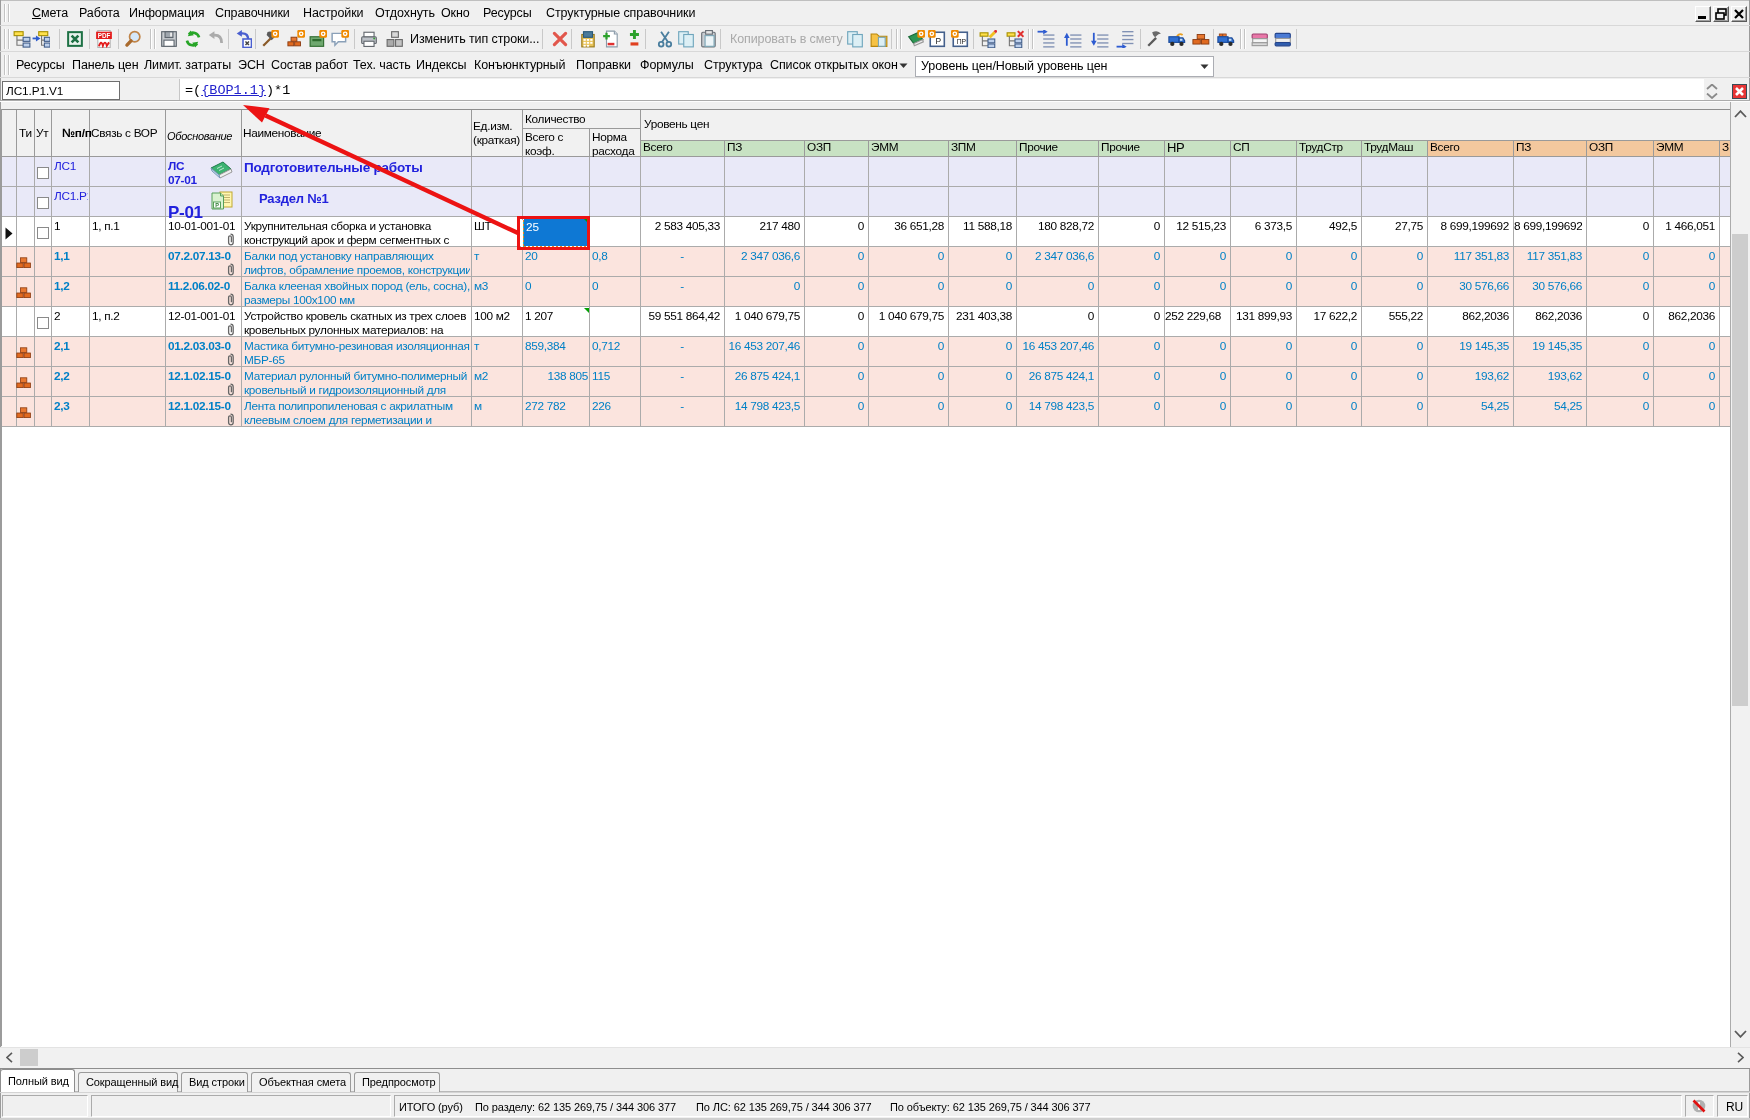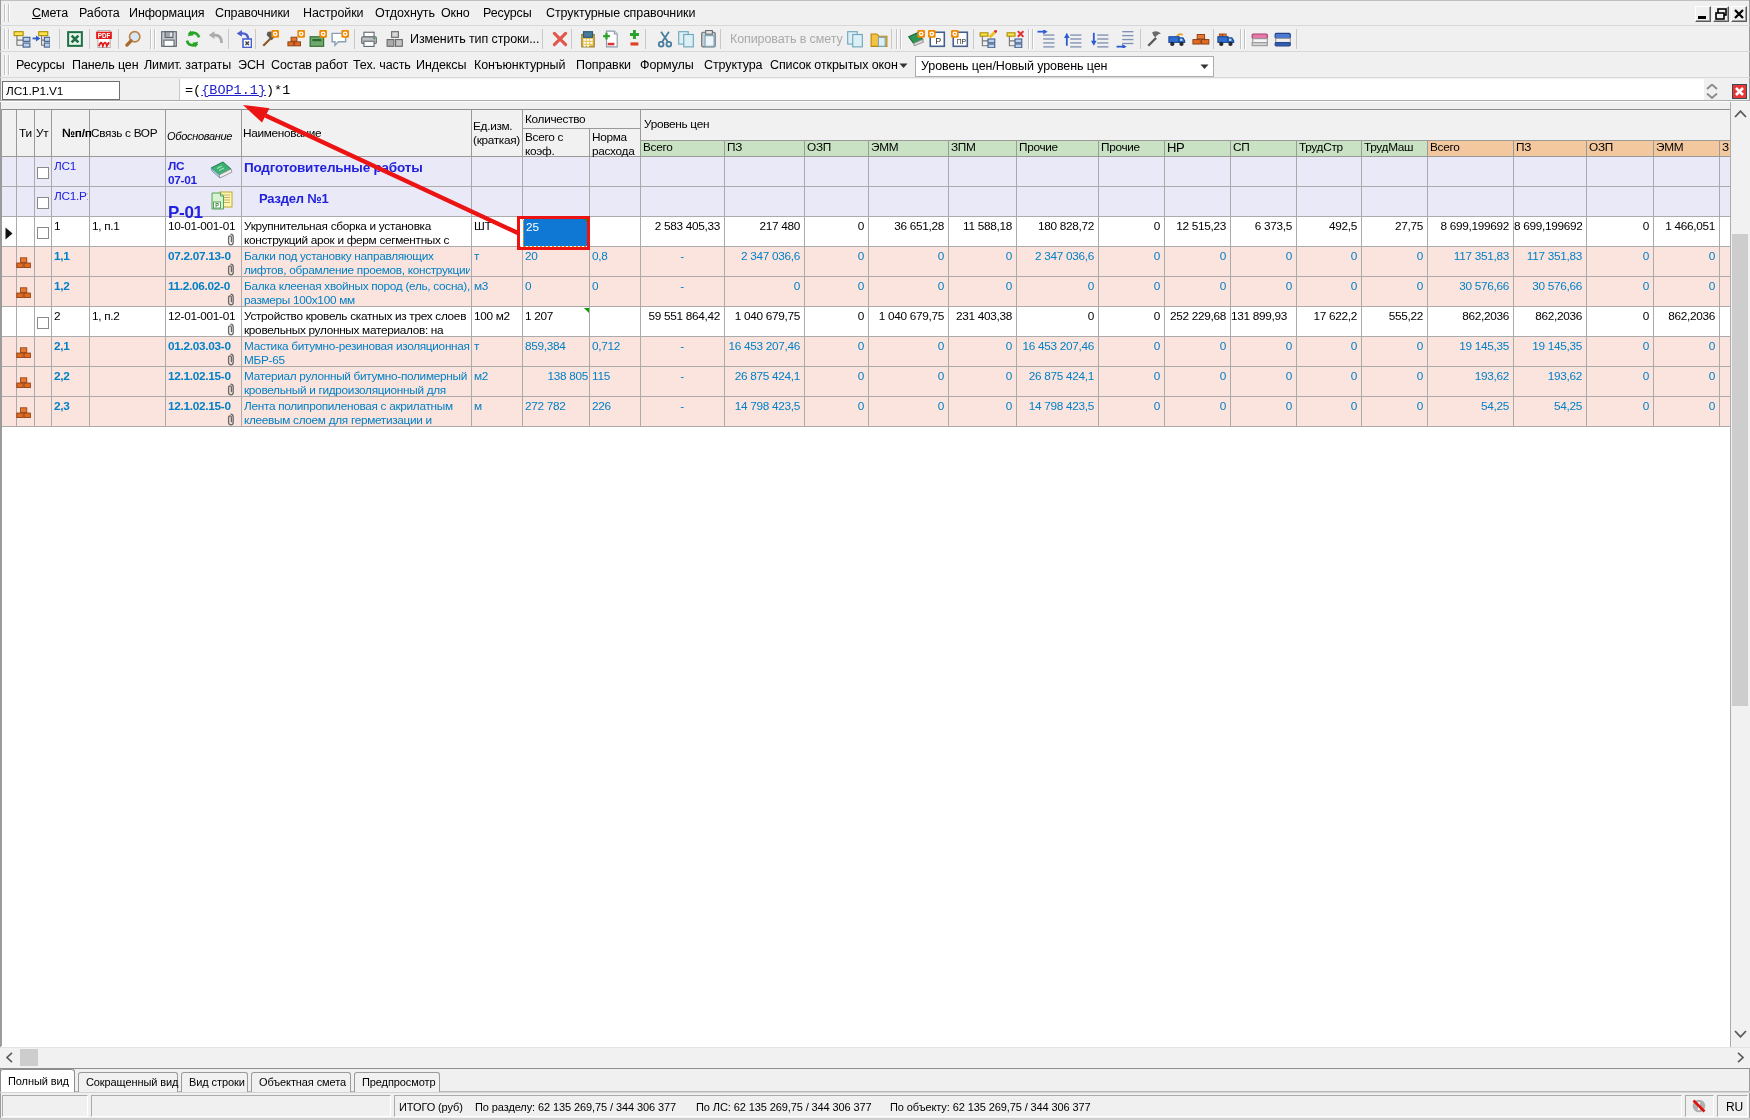--- a/index.html
+++ b/index.html
@@ -731,7 +731,7 @@
 <div style="left:949px;top:310px;width:63px;height:26px;font-size:11.8px;line-height:13.8px;color:#000;overflow:hidden;white-space:pre;letter-spacing:-0.3px;text-align:right;">231 403,38</div>
 <div style="left:1017px;top:310px;width:77px;height:26px;font-size:11.8px;line-height:13.8px;color:#000;overflow:hidden;white-space:pre;letter-spacing:-0.3px;text-align:right;">0</div>
 <div style="left:1099px;top:310px;width:61px;height:26px;font-size:11.8px;line-height:13.8px;color:#000;overflow:hidden;white-space:pre;letter-spacing:-0.3px;text-align:right;">0</div>
-<div style="left:1165px;top:310px;width:61px;height:26px;font-size:11.8px;line-height:13.8px;color:#000;overflow:hidden;white-space:pre;letter-spacing:-0.3px;text-align:right;">252 229,68</div>
+<div style="left:1165px;top:310px;width:61px;height:26px;font-size:11.8px;line-height:13.8px;color:#000;overflow:hidden;white-space:pre;letter-spacing:-0.3px;text-align:left;">252 229,68</div>
 <div style="left:1231px;top:310px;width:61px;height:26px;font-size:11.8px;line-height:13.8px;color:#000;overflow:hidden;white-space:pre;letter-spacing:-0.3px;">131 899,93</div>
 <div style="left:1297px;top:310px;width:60px;height:26px;font-size:11.8px;line-height:13.8px;color:#000;overflow:hidden;white-space:pre;letter-spacing:-0.3px;text-align:right;">17 622,2</div>
 <div style="left:1362px;top:310px;width:61px;height:26px;font-size:11.8px;line-height:13.8px;color:#000;overflow:hidden;white-space:pre;letter-spacing:-0.3px;text-align:right;">555,22</div>

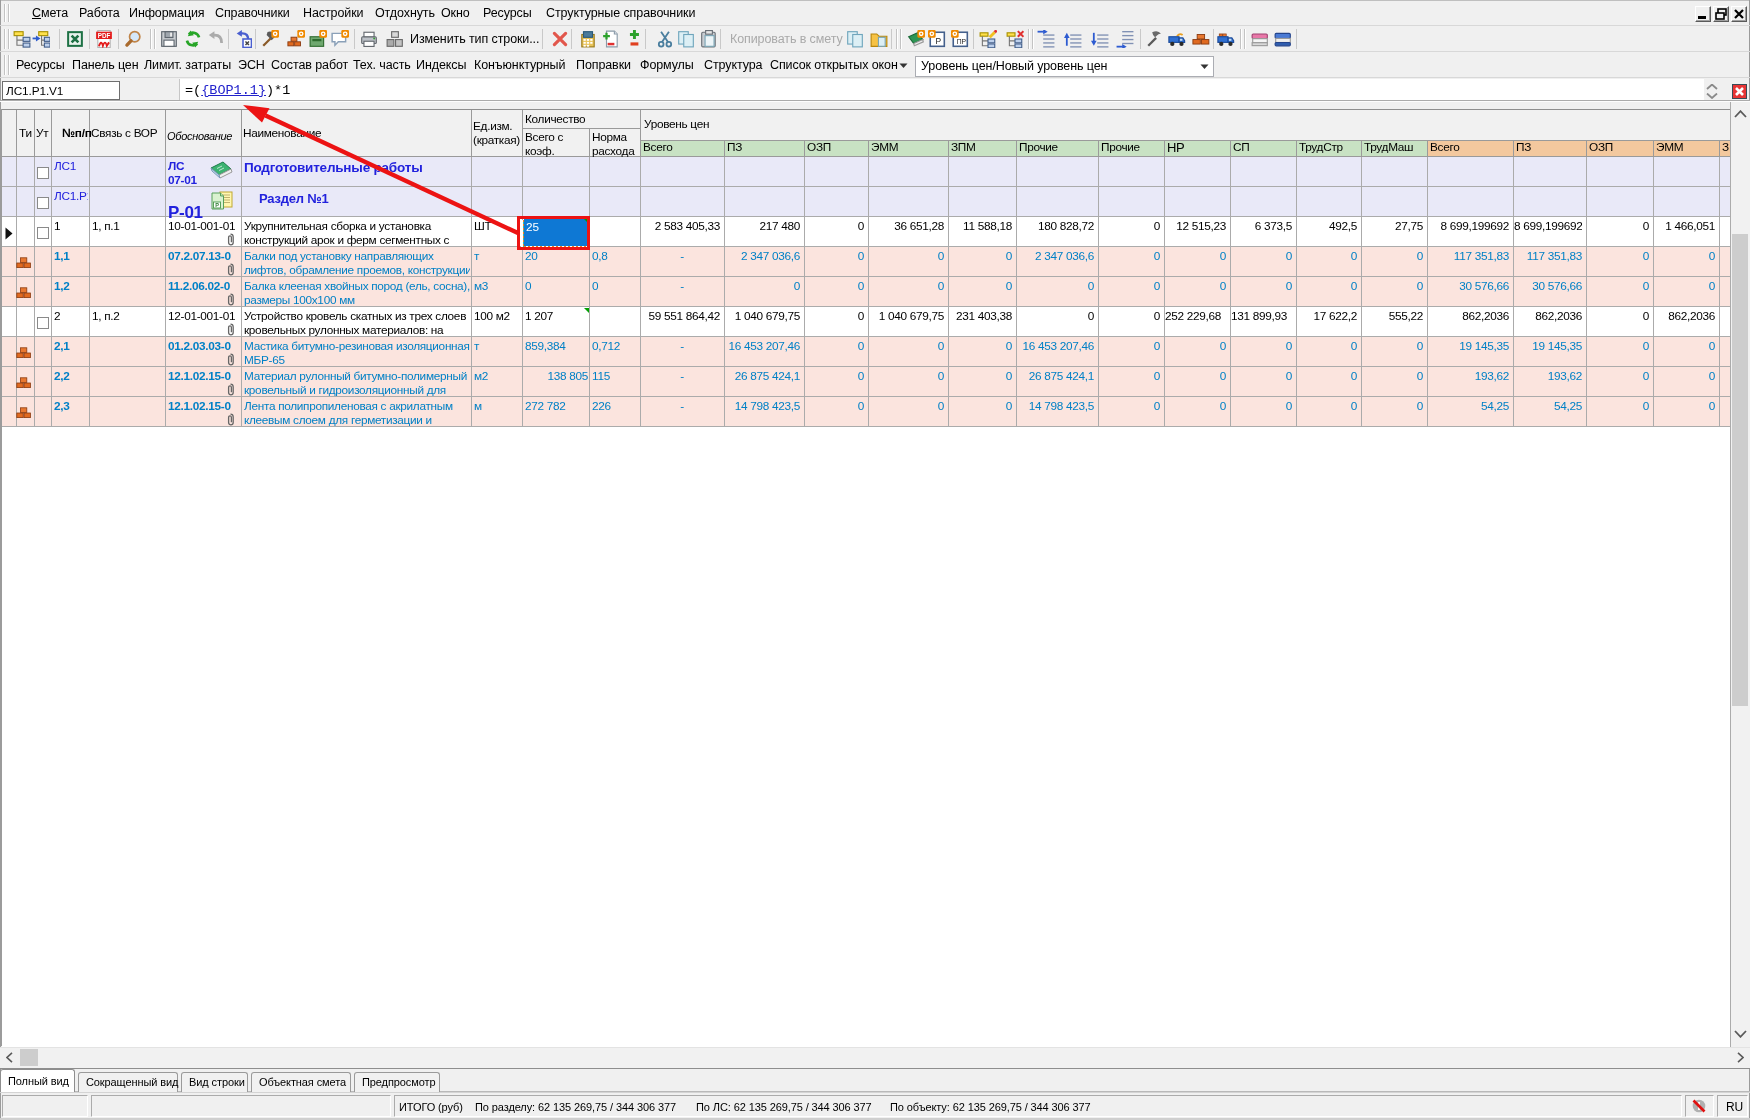--- a/index.html
+++ b/index.html
@@ -732,7 +732,7 @@
 <div style="left:1017px;top:310px;width:77px;height:26px;font-size:11.8px;line-height:13.8px;color:#000;overflow:hidden;white-space:pre;letter-spacing:-0.3px;text-align:right;">0</div>
 <div style="left:1099px;top:310px;width:61px;height:26px;font-size:11.8px;line-height:13.8px;color:#000;overflow:hidden;white-space:pre;letter-spacing:-0.3px;text-align:right;">0</div>
 <div style="left:1165px;top:310px;width:61px;height:26px;font-size:11.8px;line-height:13.8px;color:#000;overflow:hidden;white-space:pre;letter-spacing:-0.3px;text-align:left;">252 229,68</div>
-<div style="left:1231px;top:310px;width:61px;height:26px;font-size:11.8px;line-height:13.8px;color:#000;overflow:hidden;white-space:pre;letter-spacing:-0.3px;">131 899,93</div>
+<div style="left:1231px;top:310px;width:61px;height:26px;font-size:11.8px;line-height:13.8px;color:#000;overflow:hidden;white-space:pre;letter-spacing:-0.3px;text-align:right;">131 899,93</div>
 <div style="left:1297px;top:310px;width:60px;height:26px;font-size:11.8px;line-height:13.8px;color:#000;overflow:hidden;white-space:pre;letter-spacing:-0.3px;text-align:right;">17 622,2</div>
 <div style="left:1362px;top:310px;width:61px;height:26px;font-size:11.8px;line-height:13.8px;color:#000;overflow:hidden;white-space:pre;letter-spacing:-0.3px;text-align:right;">555,22</div>
 <div style="left:1428px;top:310px;width:81px;height:26px;font-size:11.8px;line-height:13.8px;color:#000;overflow:hidden;white-space:pre;letter-spacing:-0.3px;text-align:right;">862,2036</div>

